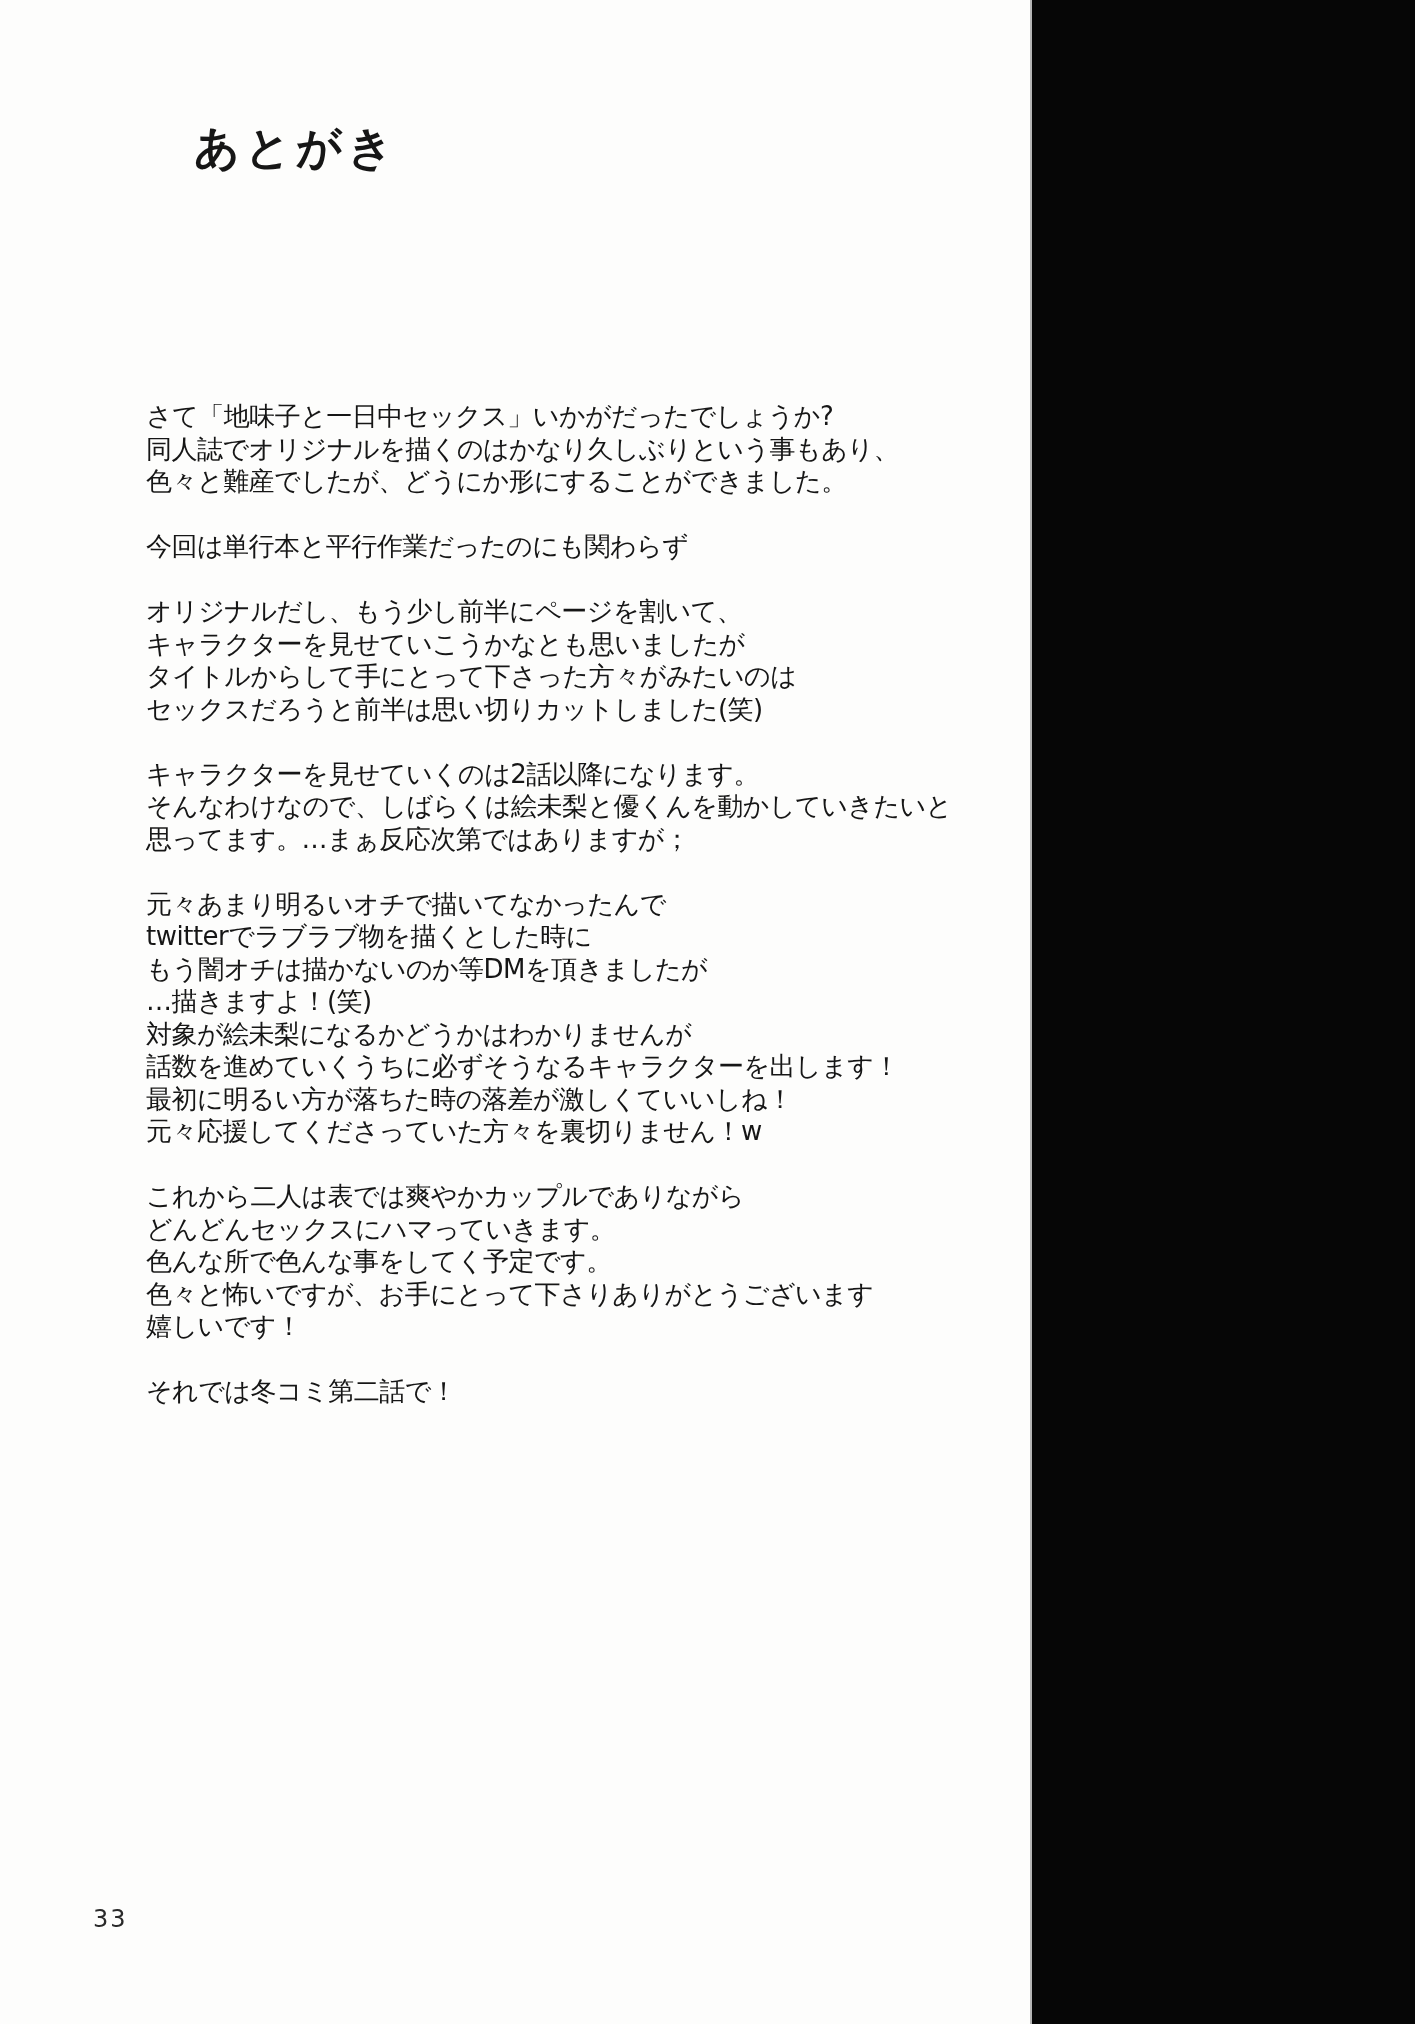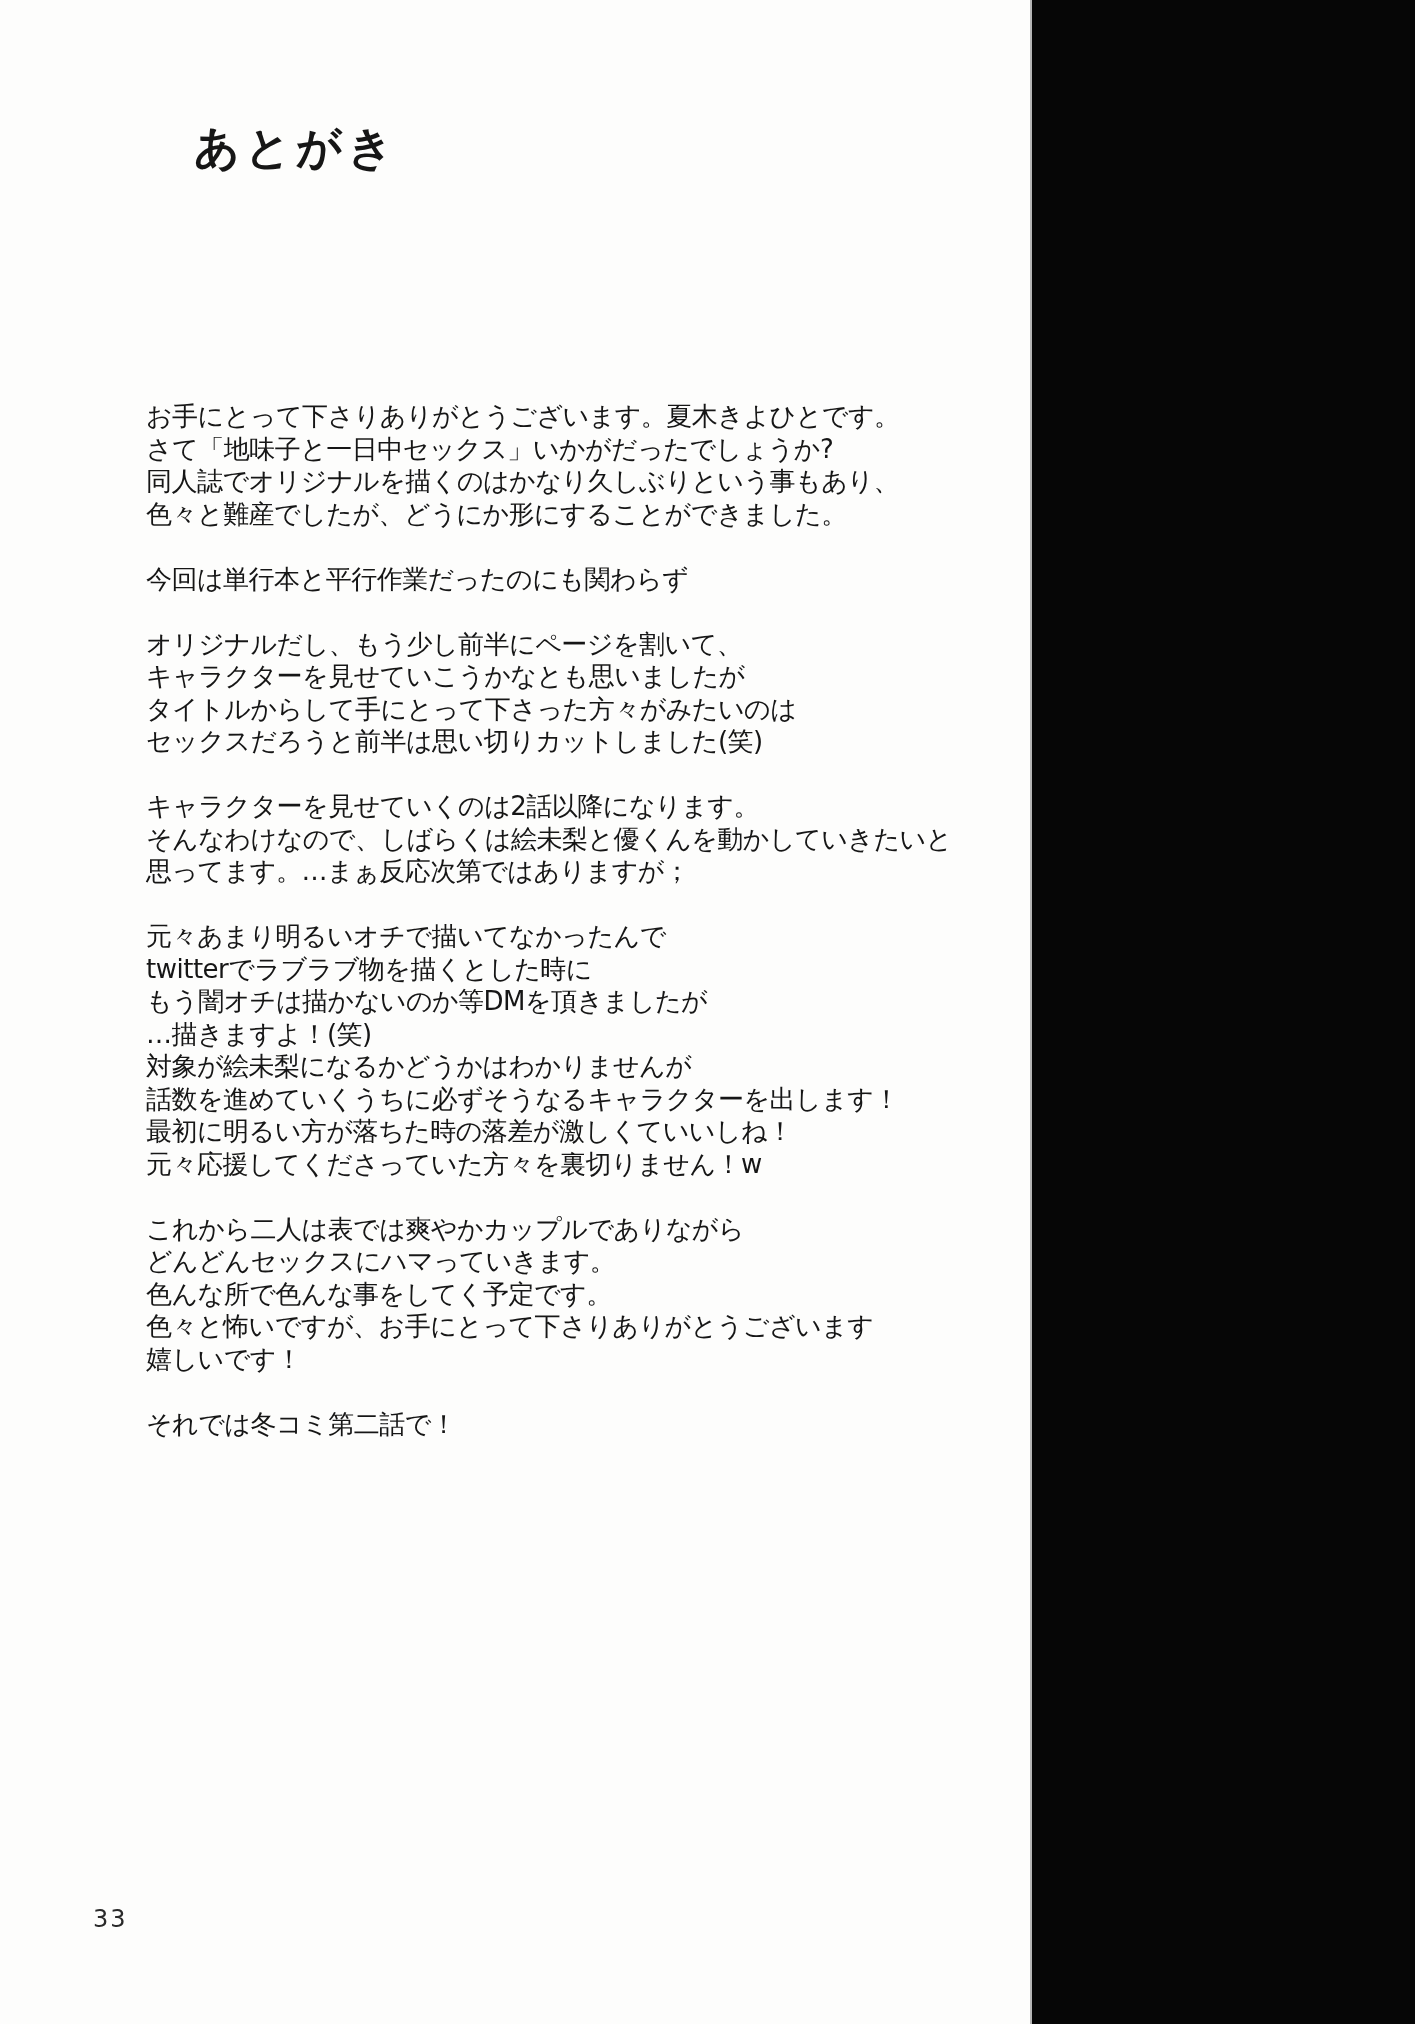--- a/index.html
+++ b/index.html
@@ -68,7 +68,6 @@
   <h1 class="page-title">あとがき</h1>
   <div class="afterword-body">
       <div class="para">
-        <div class="line">お手にとって下さりありがとうございます。夏木きよひとです。</div>
         <div class="line">さて「地味子と一日中セックス」いかがだったでしょうか?</div>
         <div class="line">同人誌でオリジナルを描くのはかなり久しぶりという事もあり、</div>
         <div class="line">色々と難産でしたが、どうにか形にすることができました。</div>

